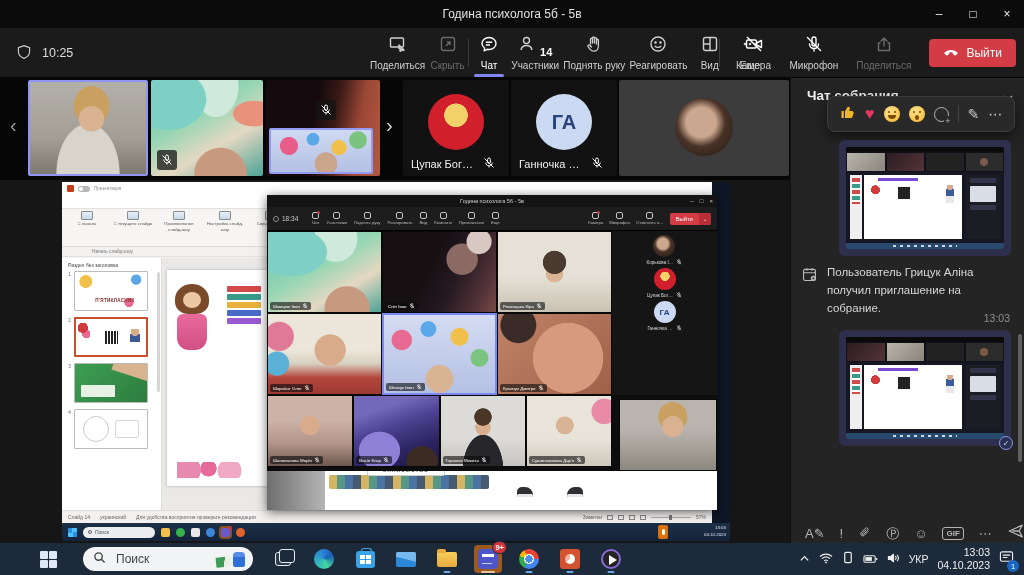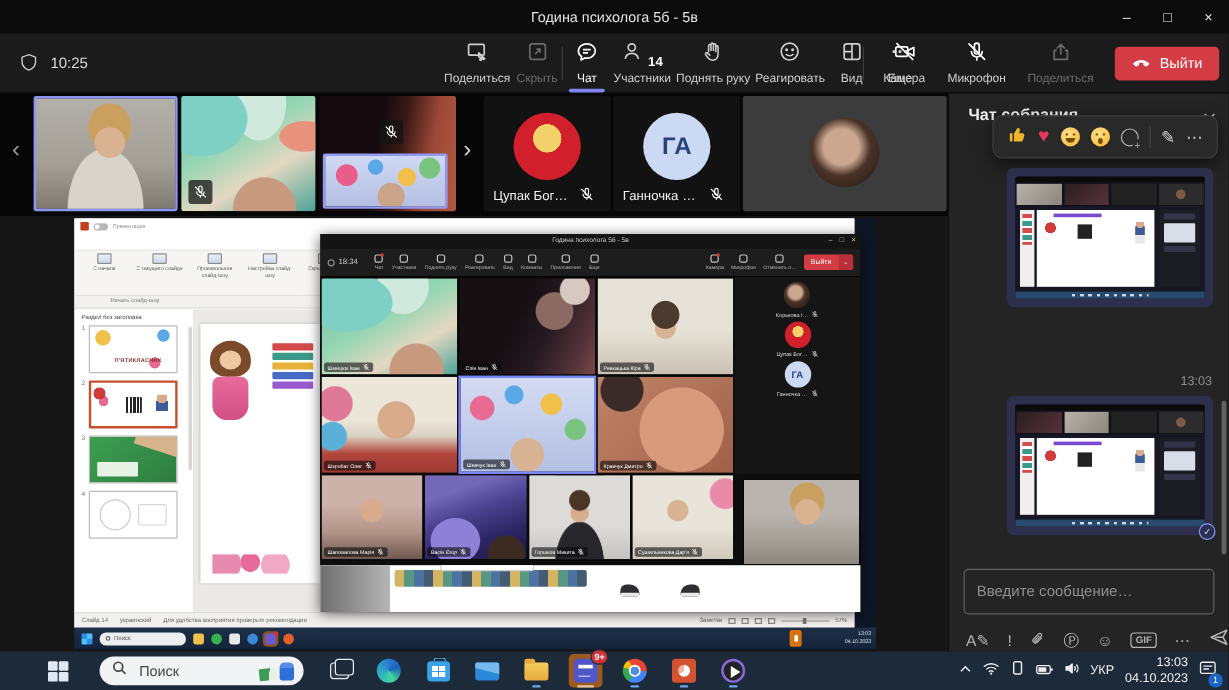--- a/index.html
+++ b/index.html
@@ -822,6 +822,15 @@
       </div>
     </div>
 
+    <div class="sys-msg">
+      <span class="sys-ic"><svg width="17" height="17" viewBox="0 0 20 20" fill="none" stroke="#bbb" stroke-width="1.3">
+            <rect x="3" y="4" width="14" height="13" rx="2"></rect>
+            <path d="M3 8h14M7 2.5v3M13 2.5v3"></path>
+            <circle cx="14.5" cy="14.5" r="3" fill="#bbb" stroke="none"></circle>
+            <path d="M13.2 14.5h2.6M14.5 13.2v2.6" stroke="#242424" stroke-width="1"></path>
+          </svg></span>
+      <span>Пользователь Грицук Аліна получил приглашение на собрание.</span>
+    </div>
     <div class="chat-time">13:03</div>
 
     <div class="msg-card" style="top:252px;">

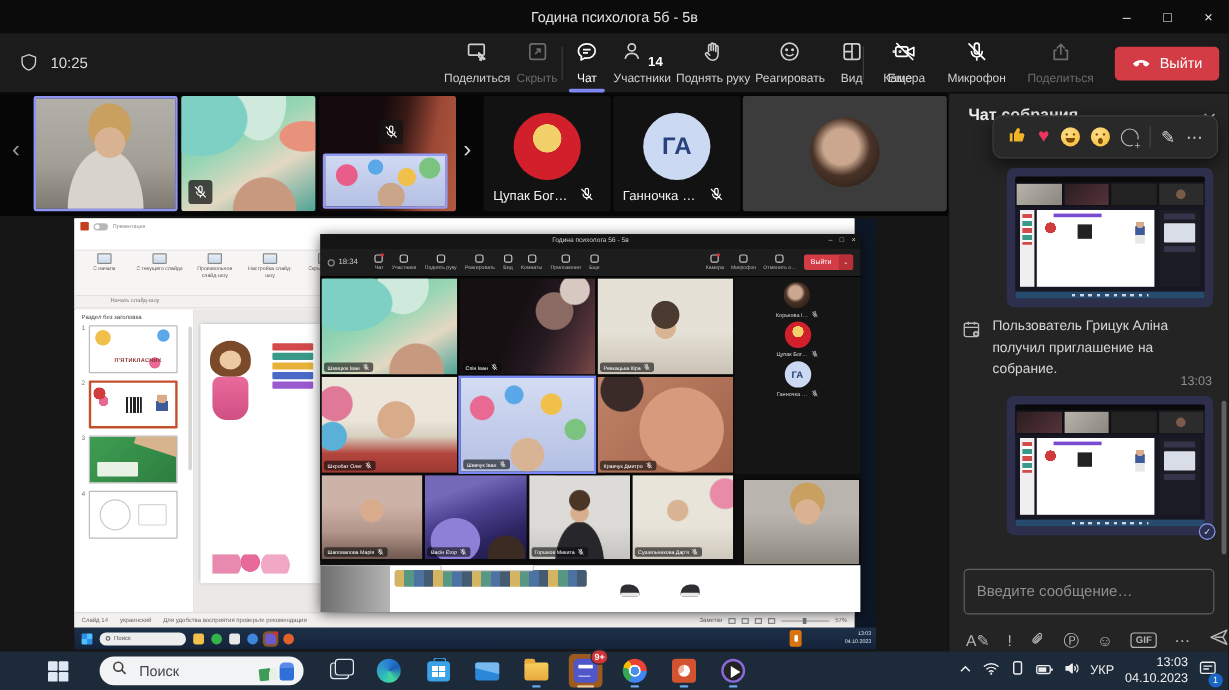--- a/index.html
+++ b/index.html
@@ -860,7 +860,6 @@
     </div>
     <div class="chat-scroll"></div>
 
-    <input class="chat-input" placeholder="Введите сообщение…" style="">
     <div class="compose">
       <span class="cmp">A✎</span>
       <span class="cmp">!</span>

